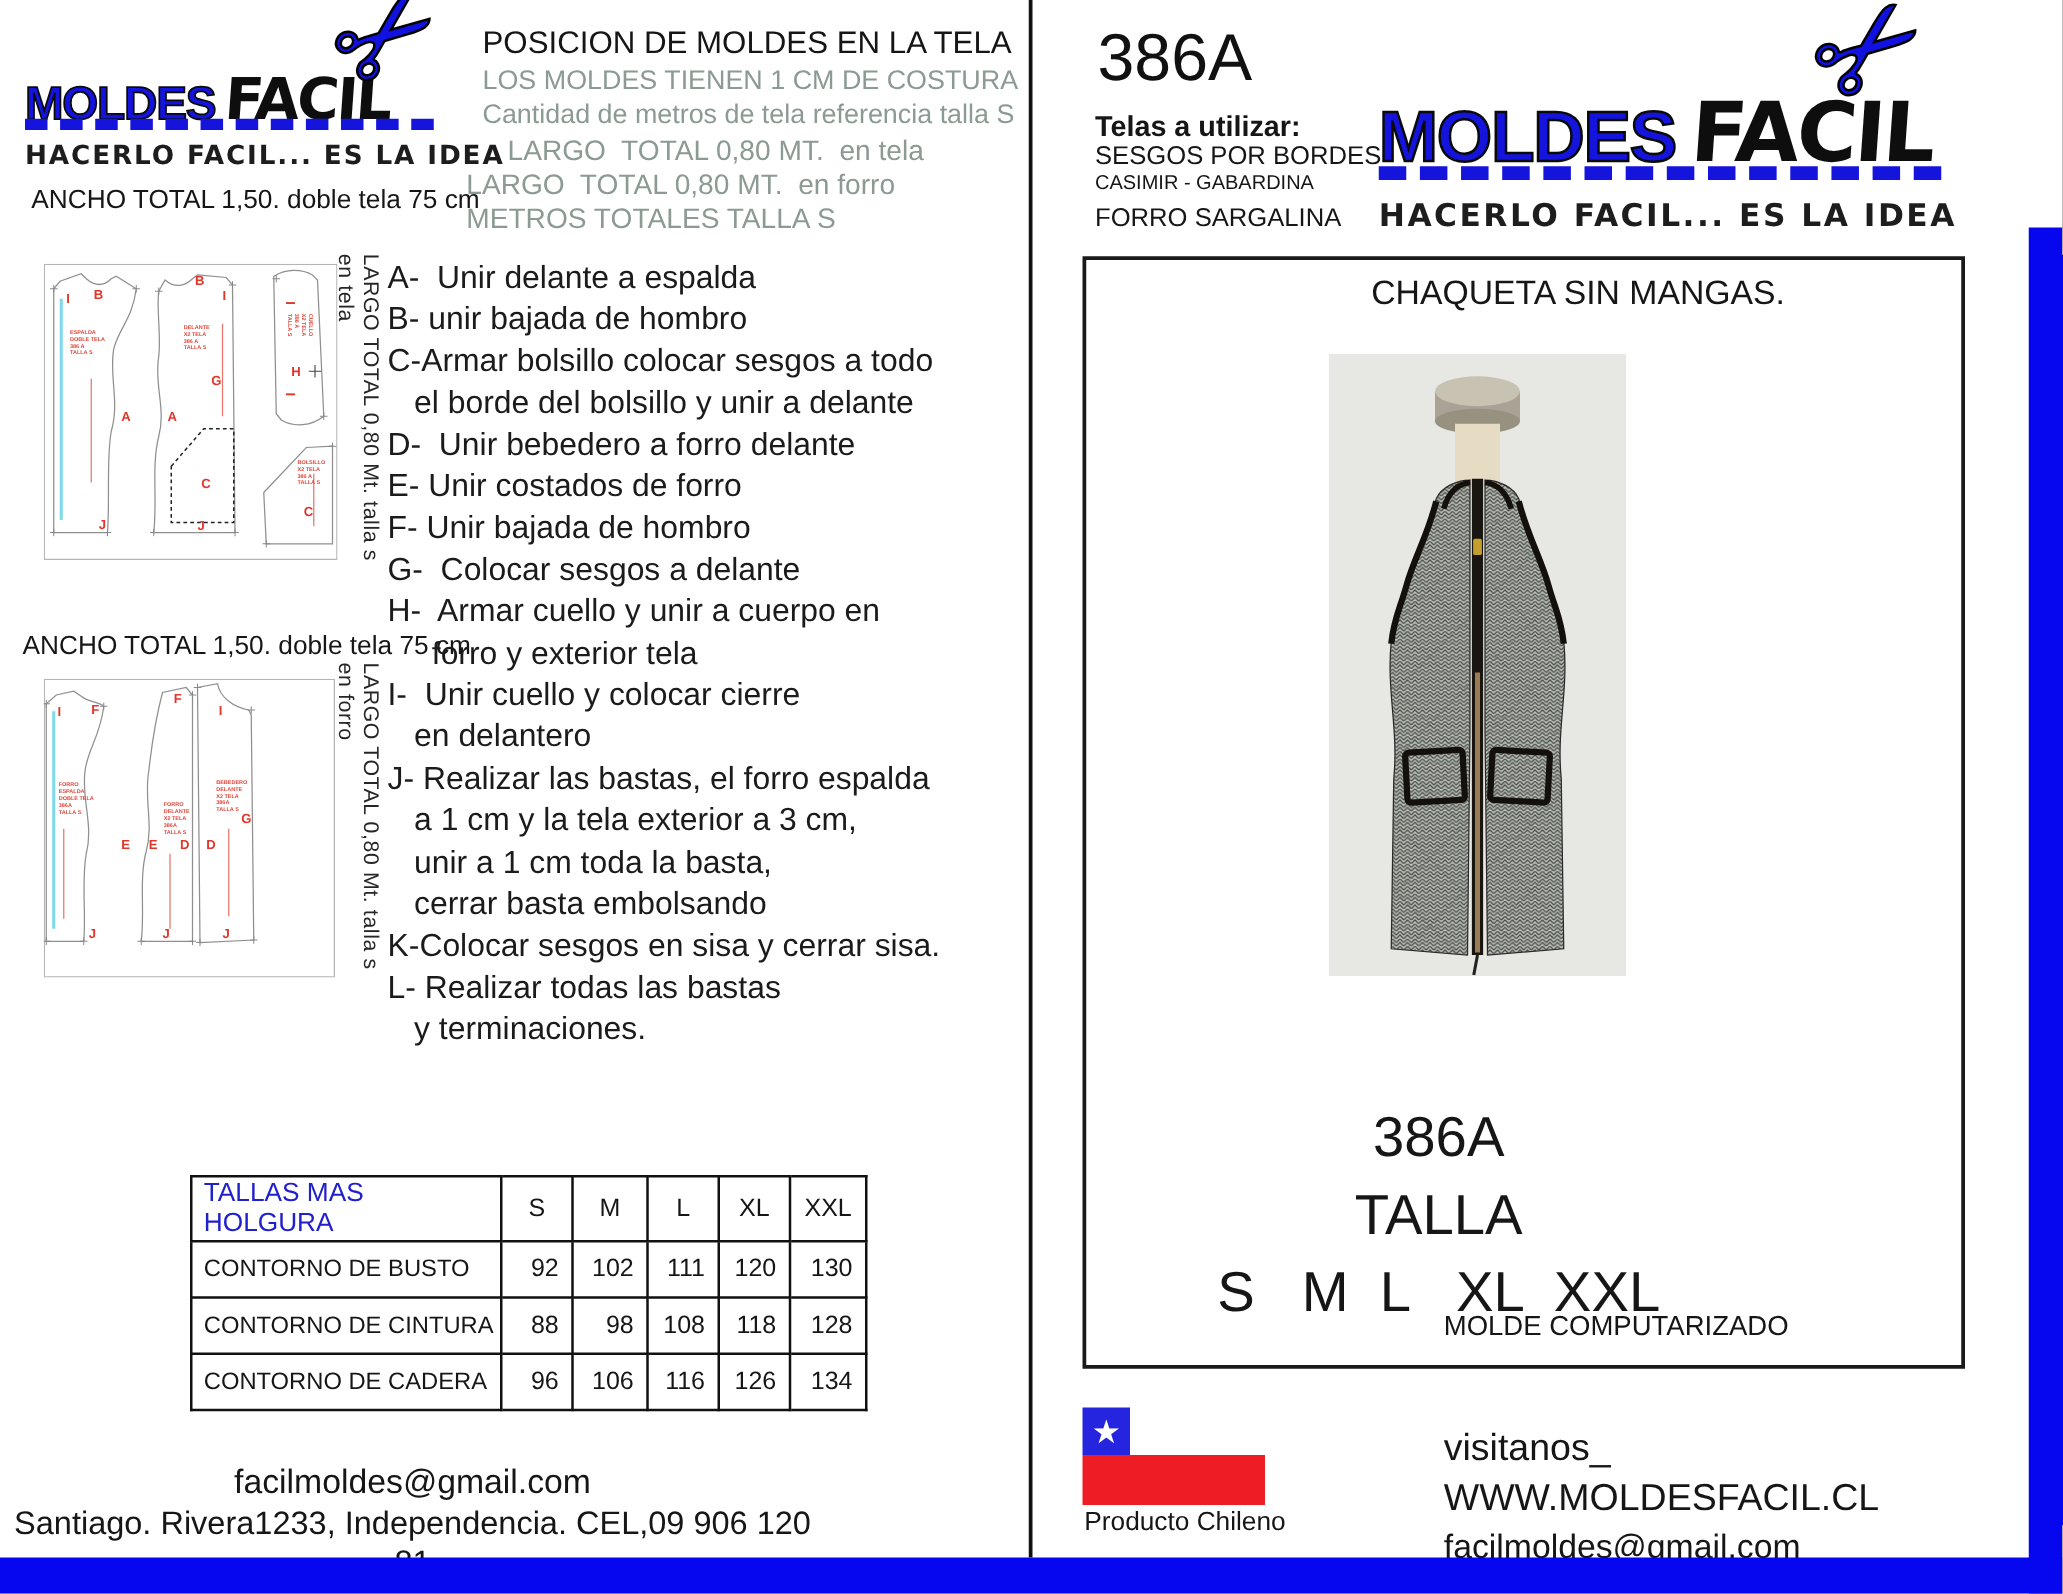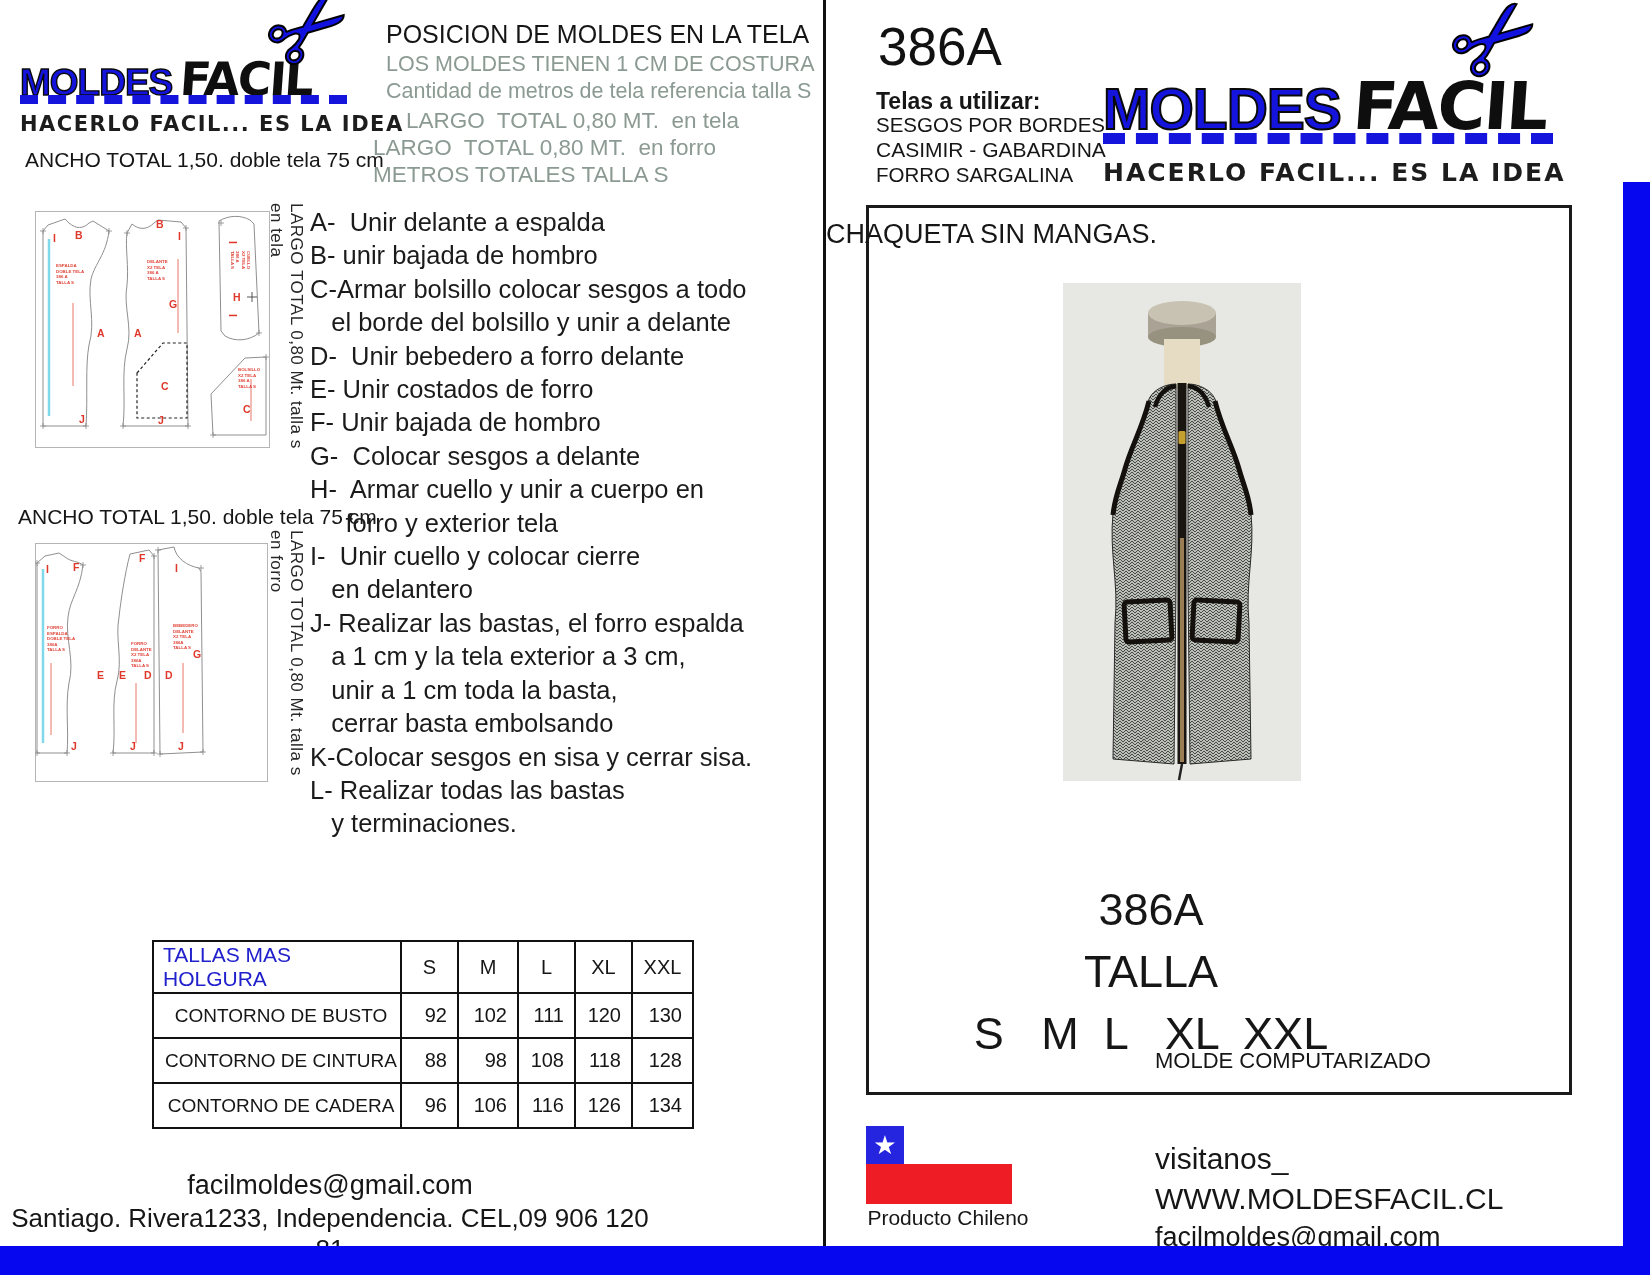--- a/index.html
+++ b/index.html
@@ -202,7 +202,7 @@
 
   <div class="abs" style="left:876px;top:88px;font-size:23px;font-weight:bold;">Telas a utilizar:</div>
   <div class="abs" style="left:876px;top:113px;font-size:20.5px;">SESGOS POR BORDES</div>
-  <div class="abs" style="left:876px;top:138px;font-size:21px;">CASIMIR - GABARDINA</div>
+  <div class="abs" style="left:876px;top:138px;font-size:16px;">CASIMIR - GABARDINA</div>
   <div class="abs" style="left:876px;top:163px;font-size:20.5px;">FORRO SARGALINA</div>
 
   <div class="abs" style="left:1103px;top:68px;font-size:57px;">

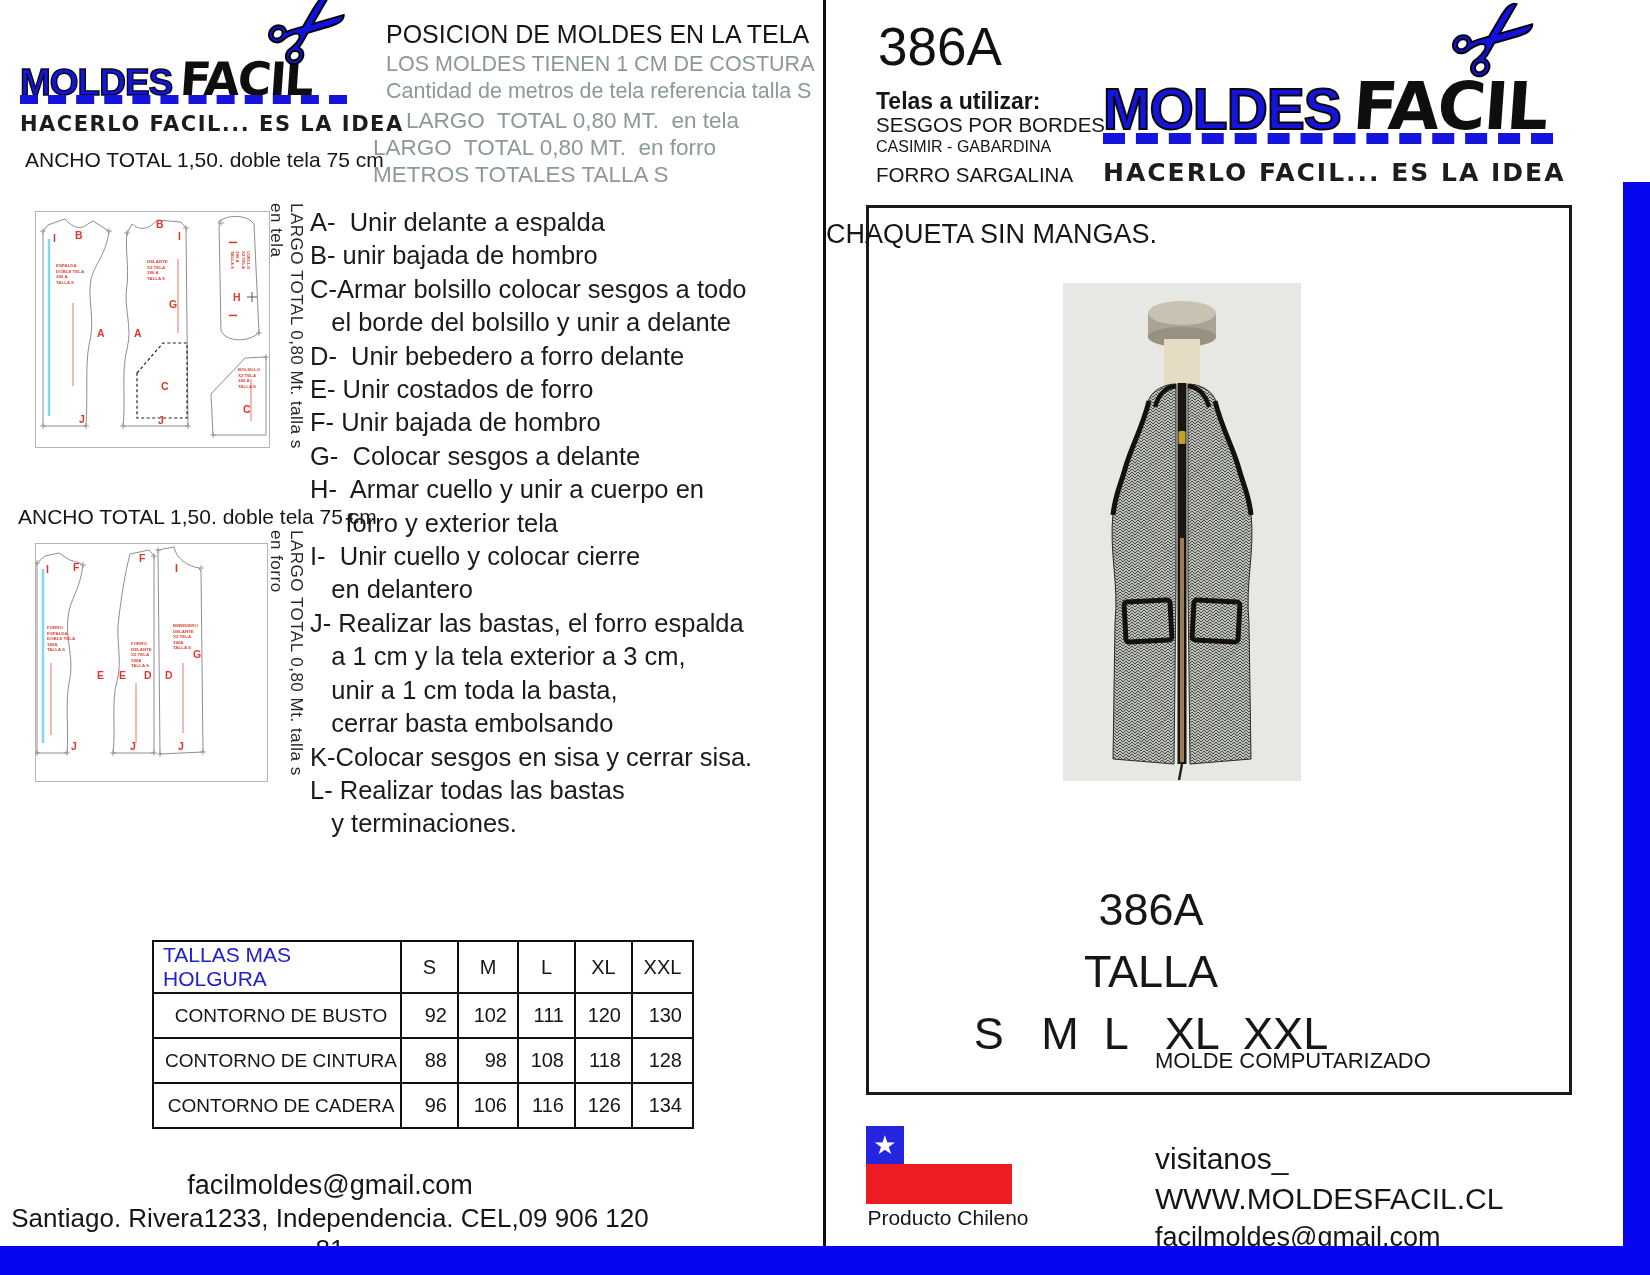--- a/index.html
+++ b/index.html
@@ -213,7 +213,7 @@
   <div class="abs logo-tagline" style="left:1103px;top:158px;font-size:25px;letter-spacing:2px;">HACERLO FACIL... ES LA IDEA</div>
 
   <div class="abs" style="left:866px;top:205px;width:700px;height:884px;border:3px solid #1a1a1a;"></div>
-  <div class="abs" style="left:826px;top:219px;width:570px;text-align:left;font-size:27px;">CHAQUETA SIN MANGAS.</div>
+  <div class="abs" style="left:858px;top:219px;width:570px;text-align:right;font-size:27px;">CHAQUETA SIN MANGAS.</div>
 
   <svg class="abs" style="left:1063px;top:283px;" width="238" height="498" viewBox="0 0 238 498">
     <defs>

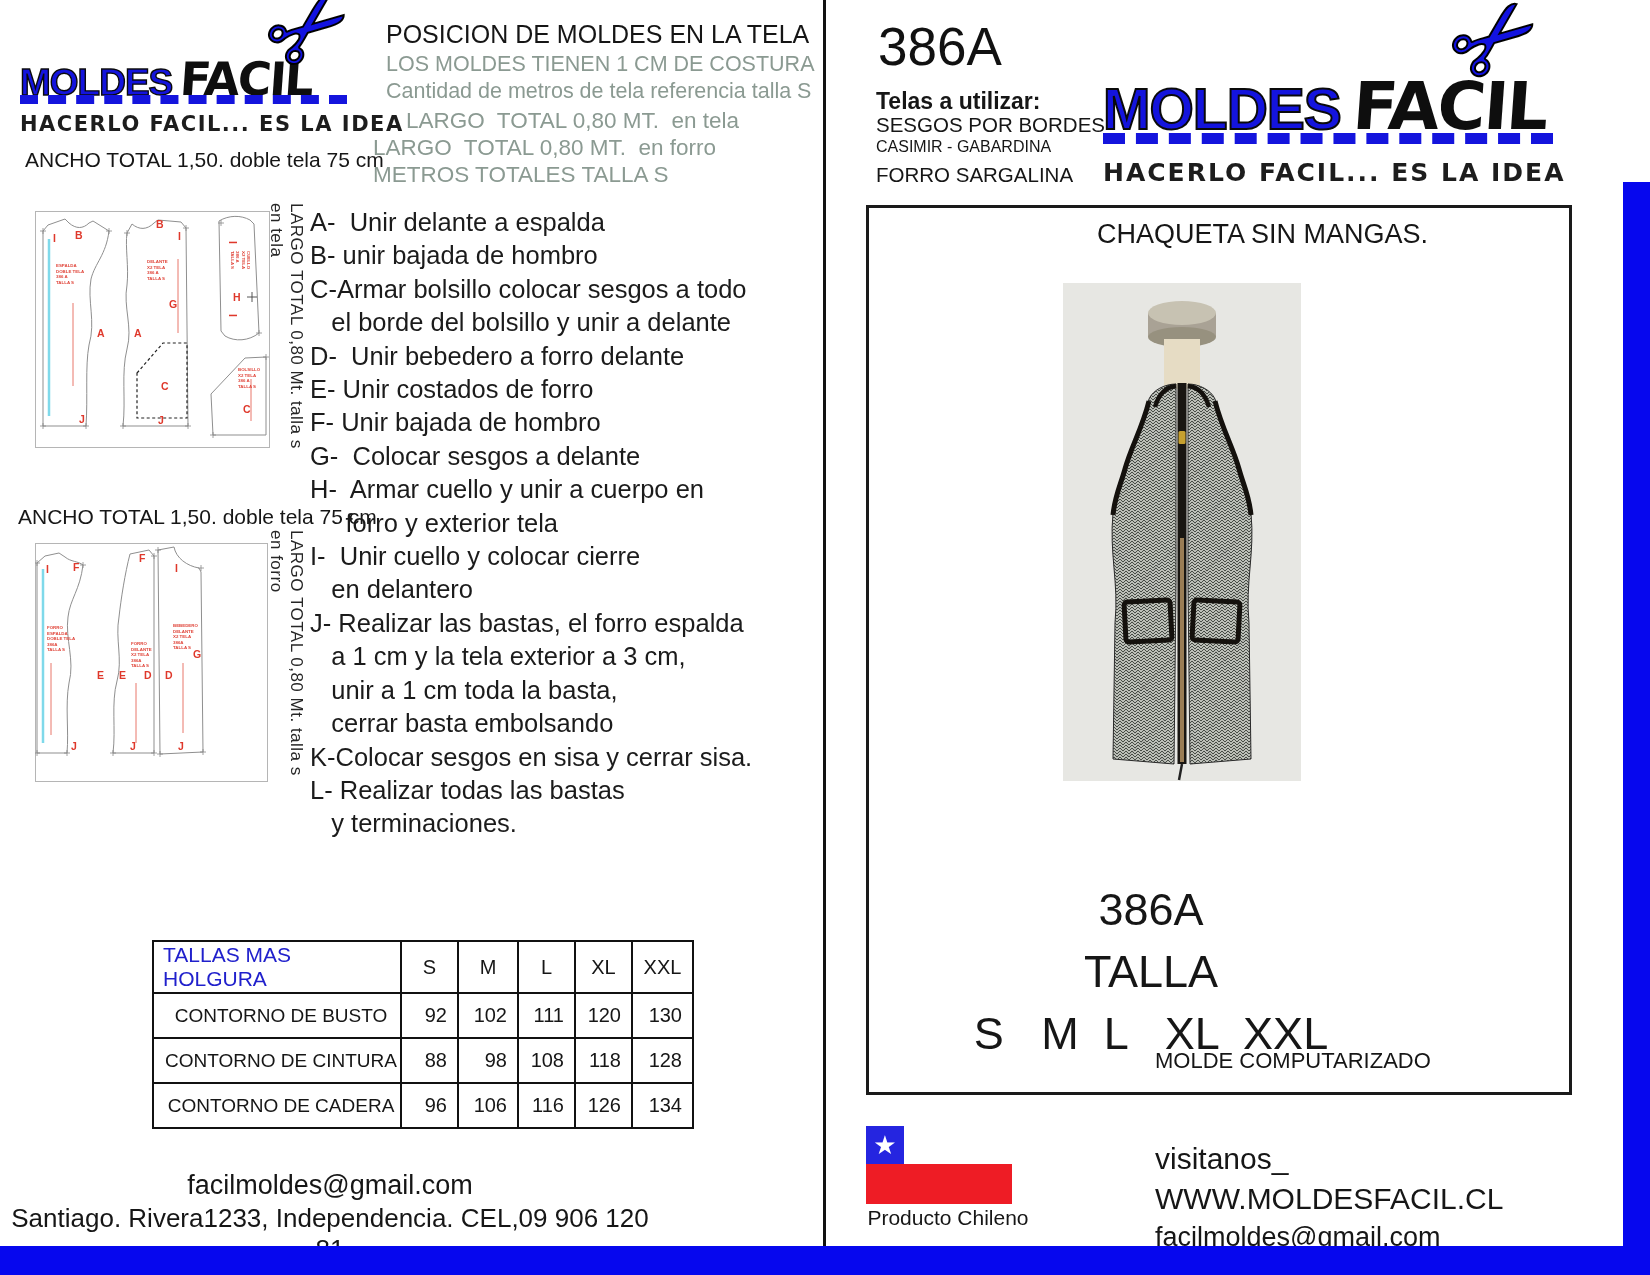--- a/index.html
+++ b/index.html
@@ -21,7 +21,7 @@
   
   table.sizes{border-collapse:collapse;}
   table.sizes td,table.sizes th{border:2px solid #111;background:#fff;font-weight:normal;}
-  td.lab{width:236px;text-align:center;padding-left:9px;font-size:19px;}
+  td.lab{width:236px;text-align:left;padding-left:9px;font-size:19px;}
   td.val{text-align:right;padding-right:10px;font-size:20px;}
   th.colh{text-align:center;font-size:20px;}
   th.tith{color:#2020cc;font-weight:bold;font-size:21px;text-align:left;padding-left:9px;}

